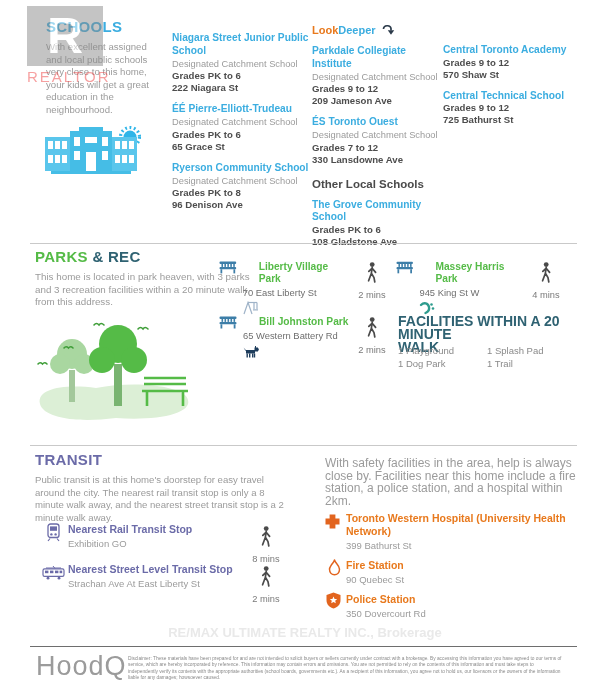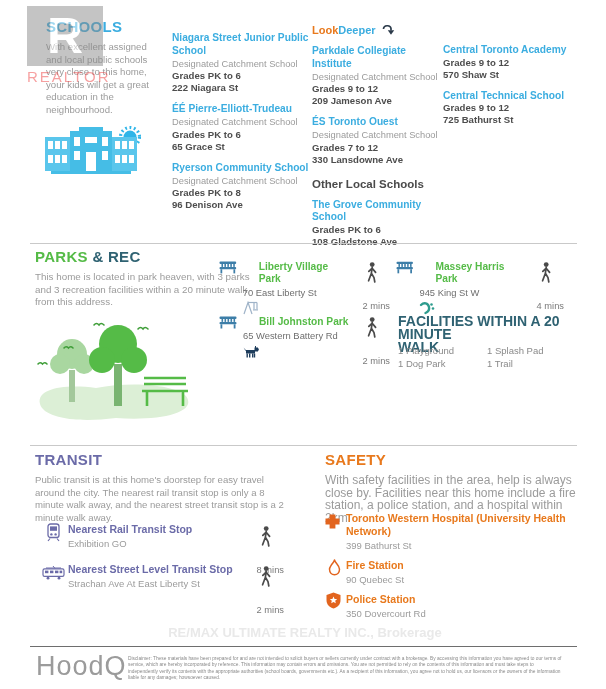--- a/index.html
+++ b/index.html
@@ -37,7 +37,7 @@
 
   
   .walker { width:36px; text-align:center; }
-  .walker .mins { font-size:9.3px; color:#7A7A7A; margin-top:12px;text-align:right; }
+  .walker .mins { font-size:9.3px; color:#7A7A7A; margin-top:1px; }
 
   
   .stop-label { color:#6B6BA8; font-weight:bold; font-size:10.5px; line-height:12.5px; }

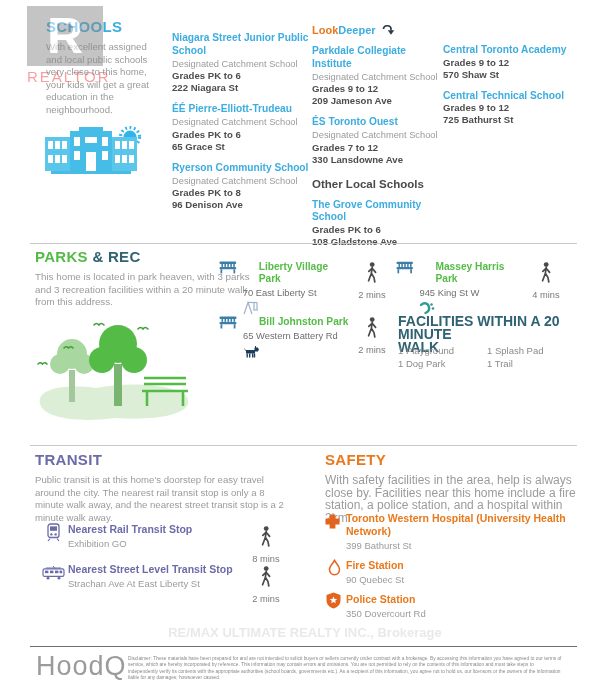--- a/index.html
+++ b/index.html
@@ -381,7 +381,6 @@
 </div>
 
 <div class="abs" style="left:325px; top:451px; width:264px;">
-  <div class="sec-title c-orange">SAFETY</div>
   <div class="intro" style="font-size:12px;">With safety facilities in the area, help is always close by. Facilities near this home include a fire station, a police station, and a hospital within 2km.</div>
 </div>
 

